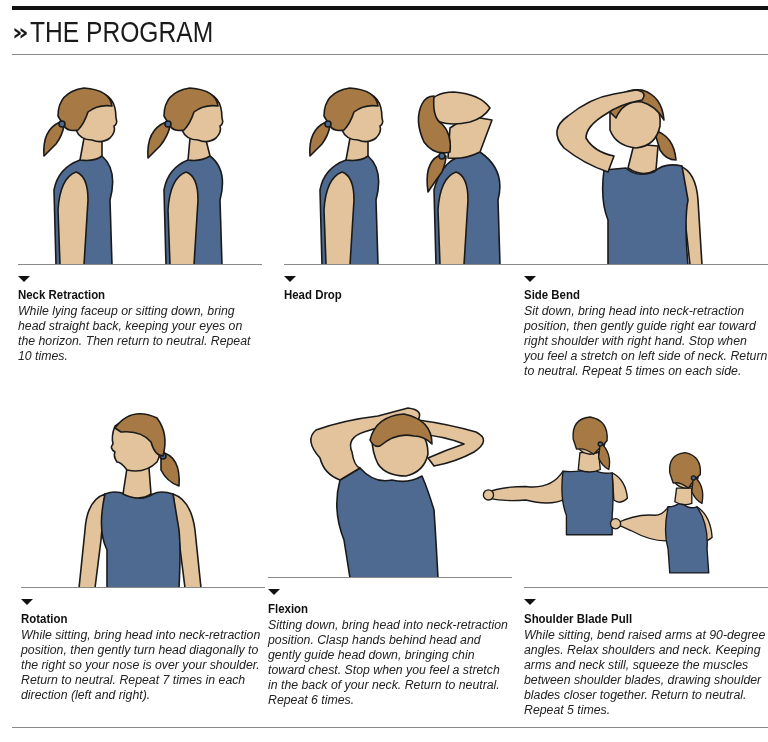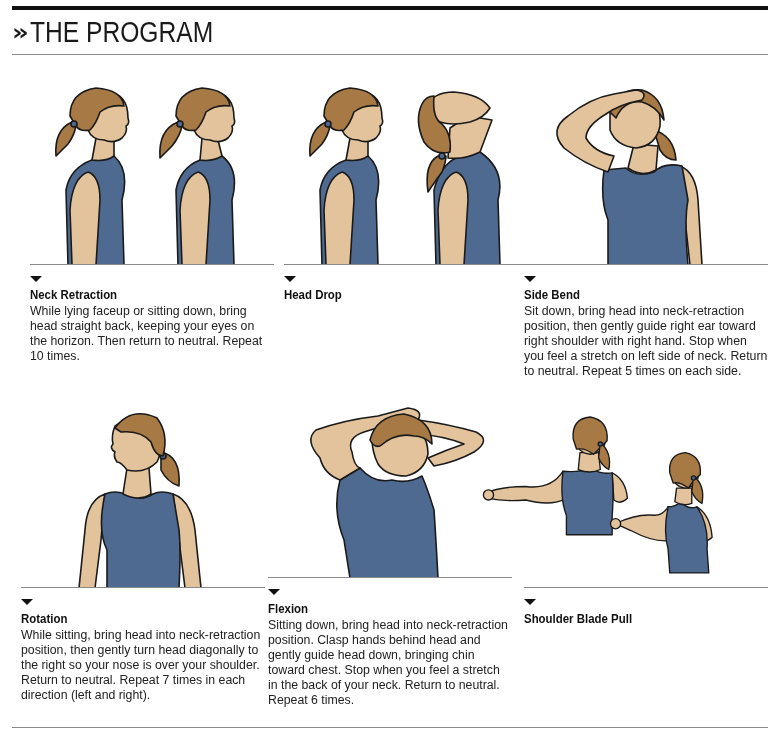--- a/index.html
+++ b/index.html
@@ -40,7 +40,7 @@
 </div>
 <div class="header-rule"></div>
 
-<div class="panel" style="left:30px; top:60px; height:330px;">
+<div class="panel" style="left:18px; top:60px; height:330px;">
   <div class="illus" style="top:0; height:205px;">
     <svg width="244" height="205" viewBox="0 0 244 205">
       <g stroke="#1a1a1a" stroke-width="1.6" stroke-linejoin="round">

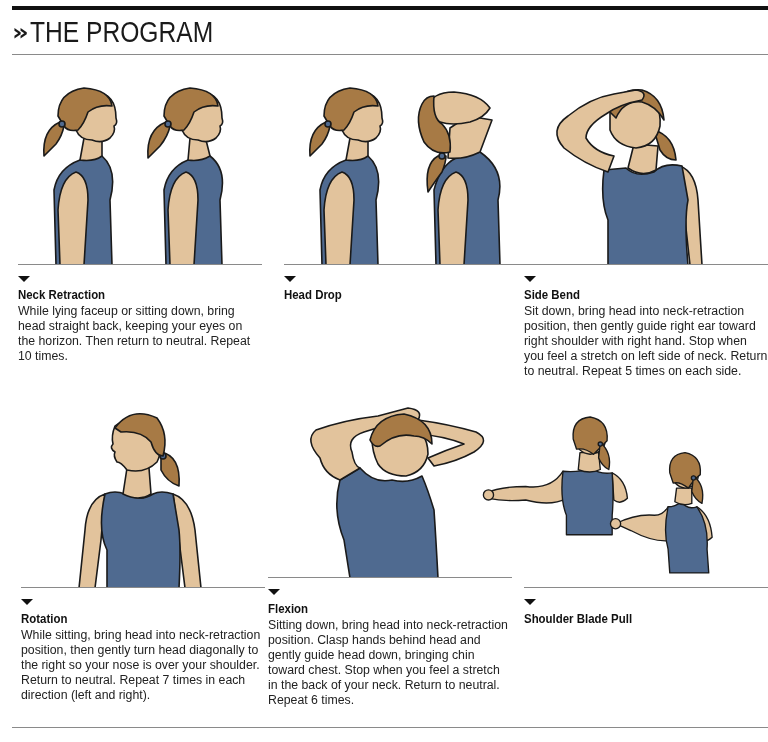--- a/index.html
+++ b/index.html
@@ -26,7 +26,7 @@
               font-family: "Liberation Sans", sans-serif; transform: scaleX(0.88);
               transform-origin: left top; white-space: nowrap; color: #111; }
   .ex-desc { position: absolute; left: 0; width: 244px; font-size: 12.3px; line-height: 15px;
-             color: #222; font-family: "Liberation Sans", sans-serif; }
+             color: #222; font-family: "Liberation Sans", sans-serif; font-style: italic; }
 
   .bottom-rule { position: absolute; left: 12px; right: 0; top: 727px; height: 1px; background: #8a8a8a; }
 </style>

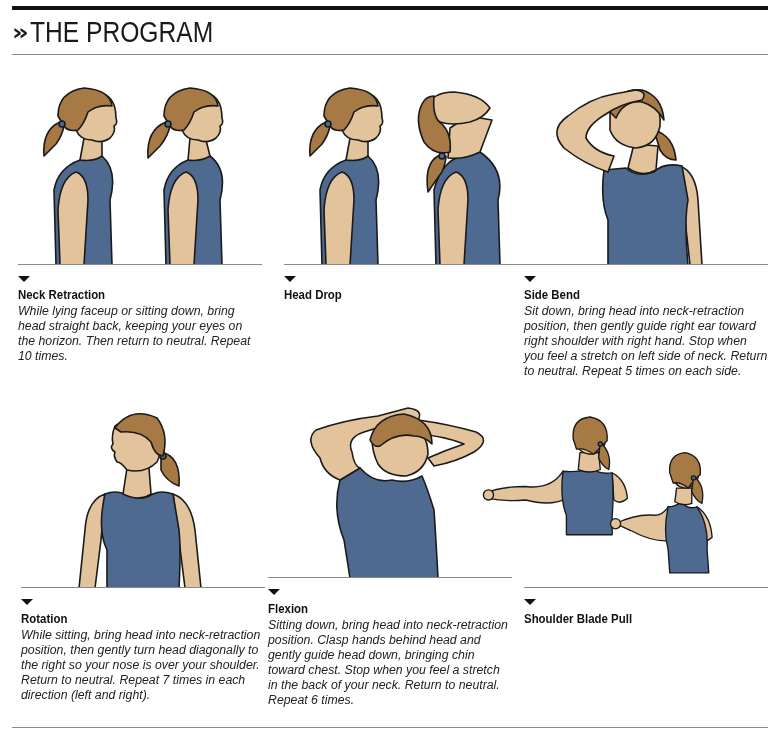--- a/index.html
+++ b/index.html
@@ -200,6 +200,7 @@
   <div class="base-line" style="top:197px;"></div>
   <div class="tri" style="top:209px;"></div>
   <div class="ex-title" style="top:221px;">Shoulder Blade Pull</div>
+  <div class="ex-desc" style="top:238px;">While sitting, bend raised arms at 90-degree angles. Relax shoulders and neck. Keeping arms and neck still, squeeze the muscles between shoulder blades, drawing shoulder blades closer together. Return to neutral. Repeat 5 times.</div>
 </div>
 
 <div class="bottom-rule"></div>

